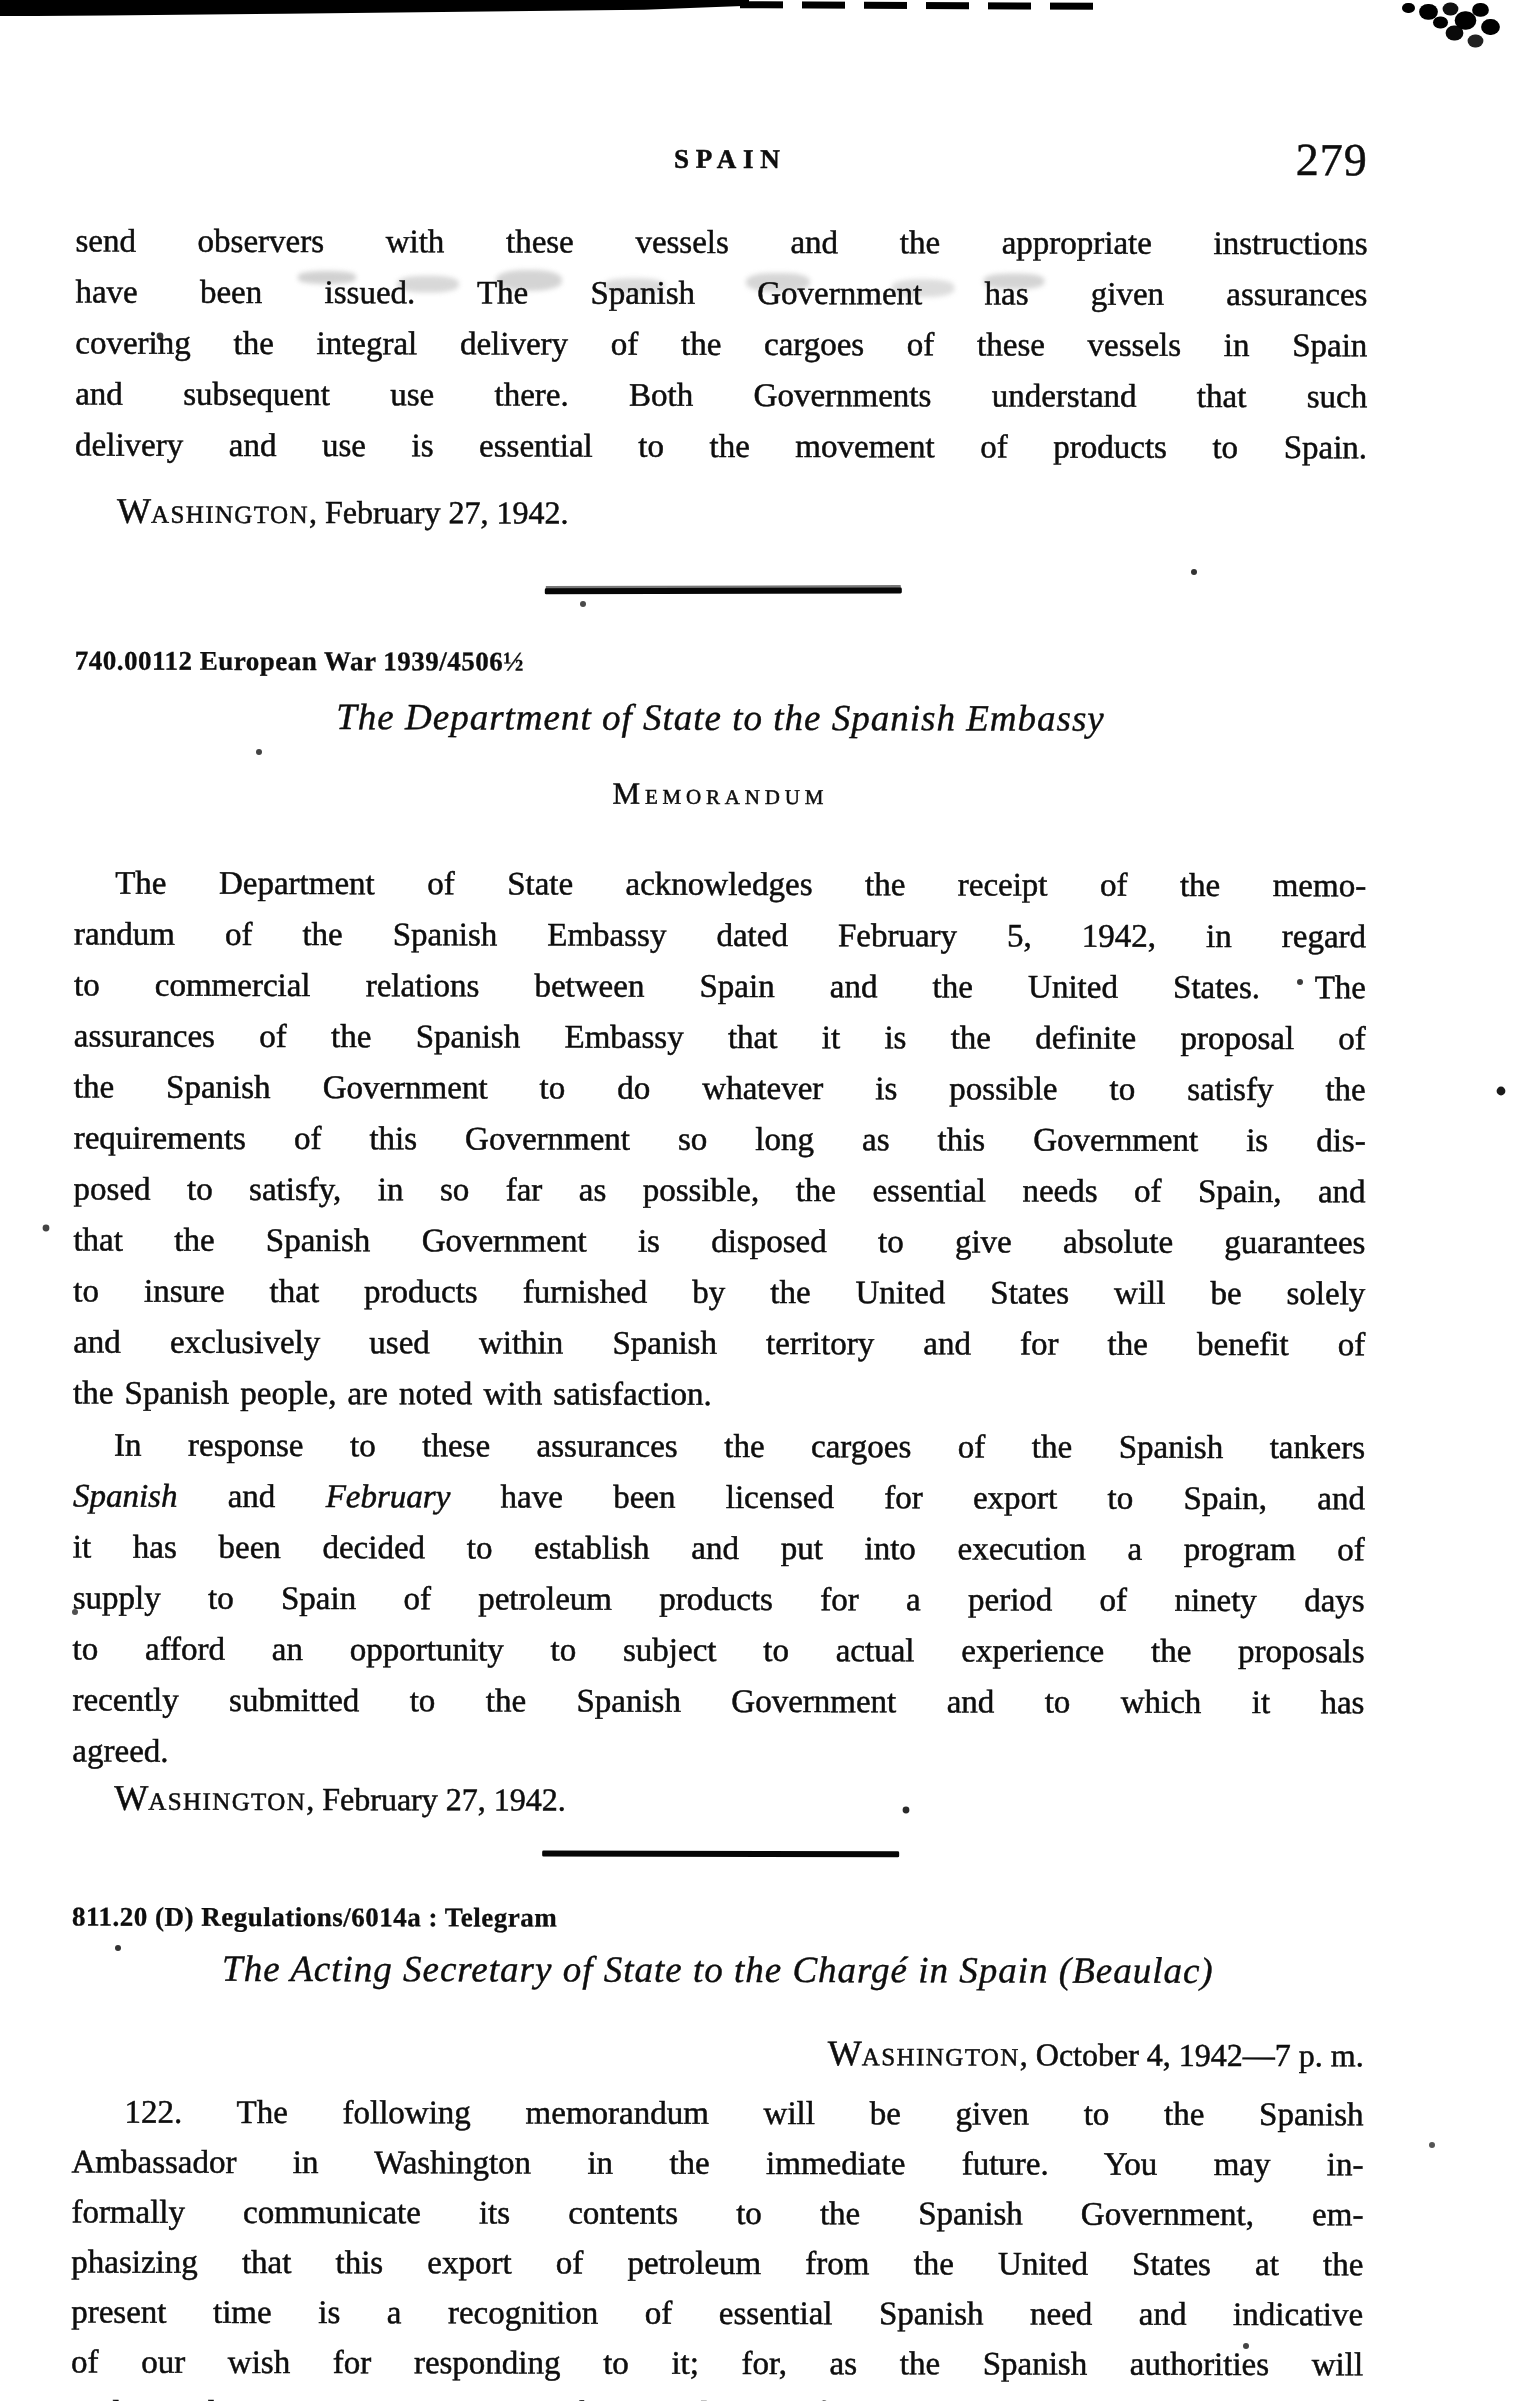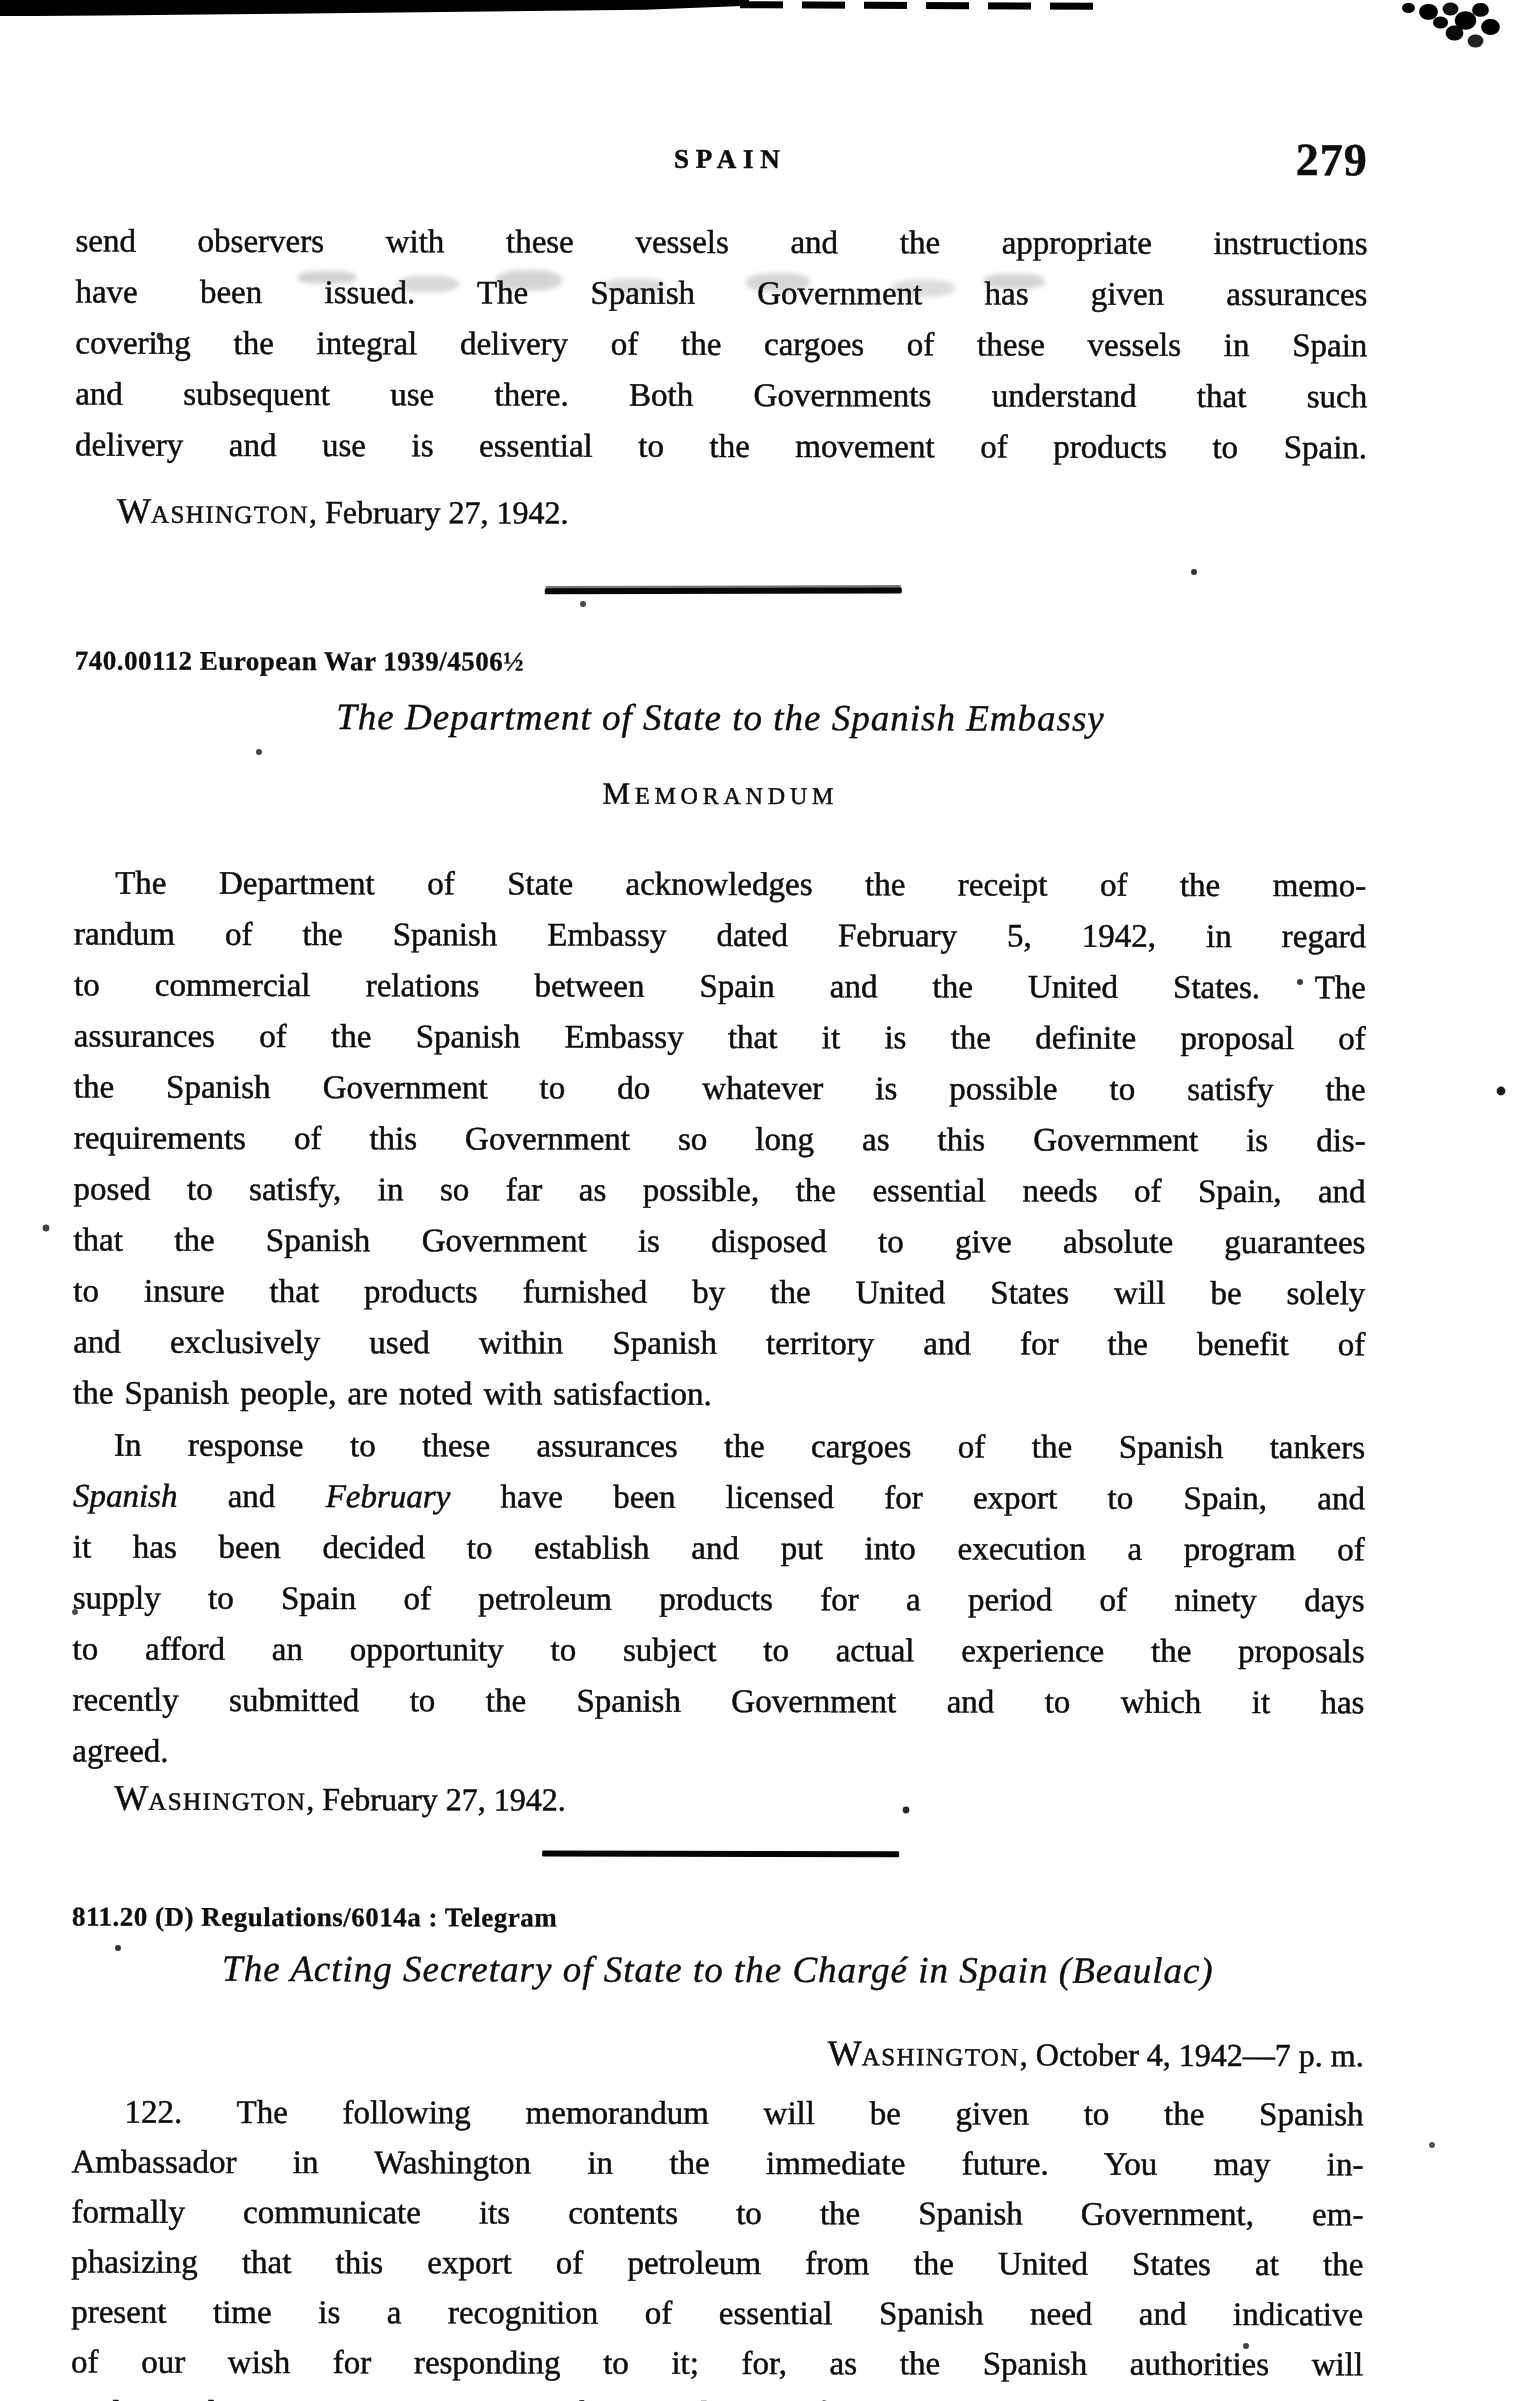--- a/index.html
+++ b/index.html
@@ -25,7 +25,7 @@
   }
   .page-number{
     position:absolute;right:0;top:-12.5px;
-    font-size:46px;font-weight:bold;letter-spacing:1px;
+    font-size:46px;font-weight:normal;letter-spacing:1px;
   }
 
   

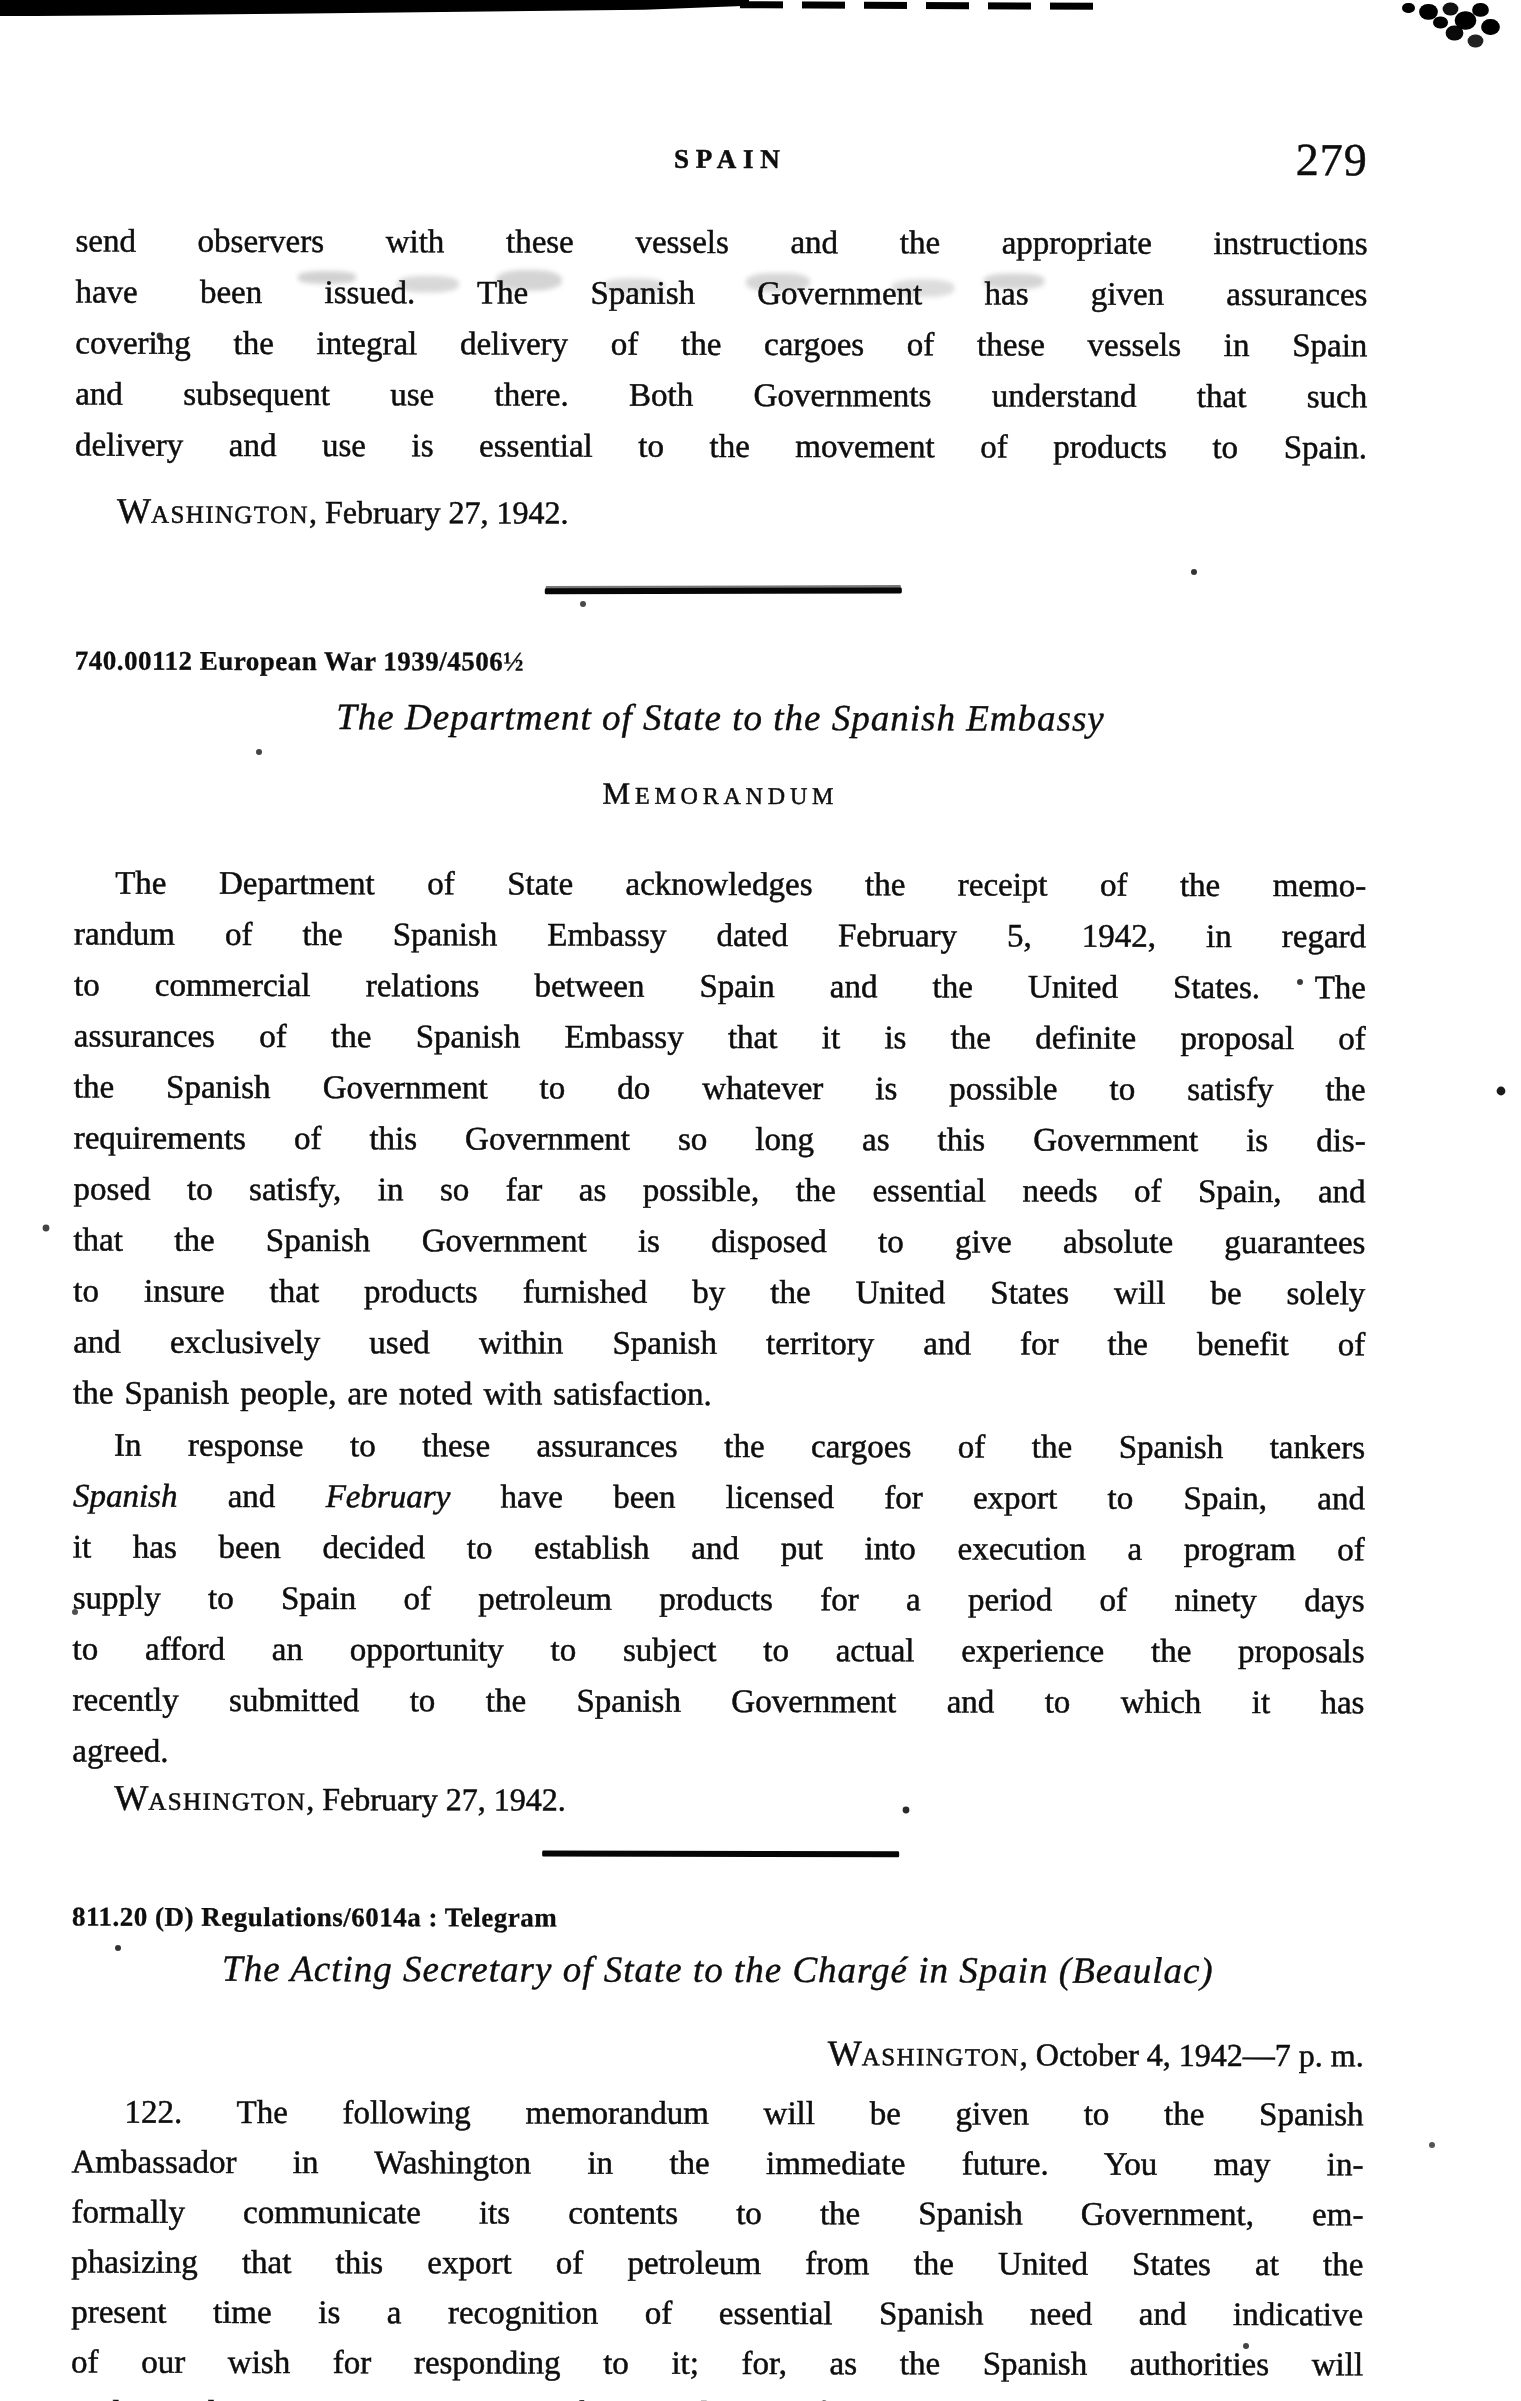--- a/index.html
+++ b/index.html
@@ -59,7 +59,7 @@
   
   .doc-type{letter-spacing:4.8px;}
   .dt-init{font-size:31px;}
-  .dt-sc{font-size:24px;}
+  .dt-sc{font-size:21px;}
 
   
   .rule{

